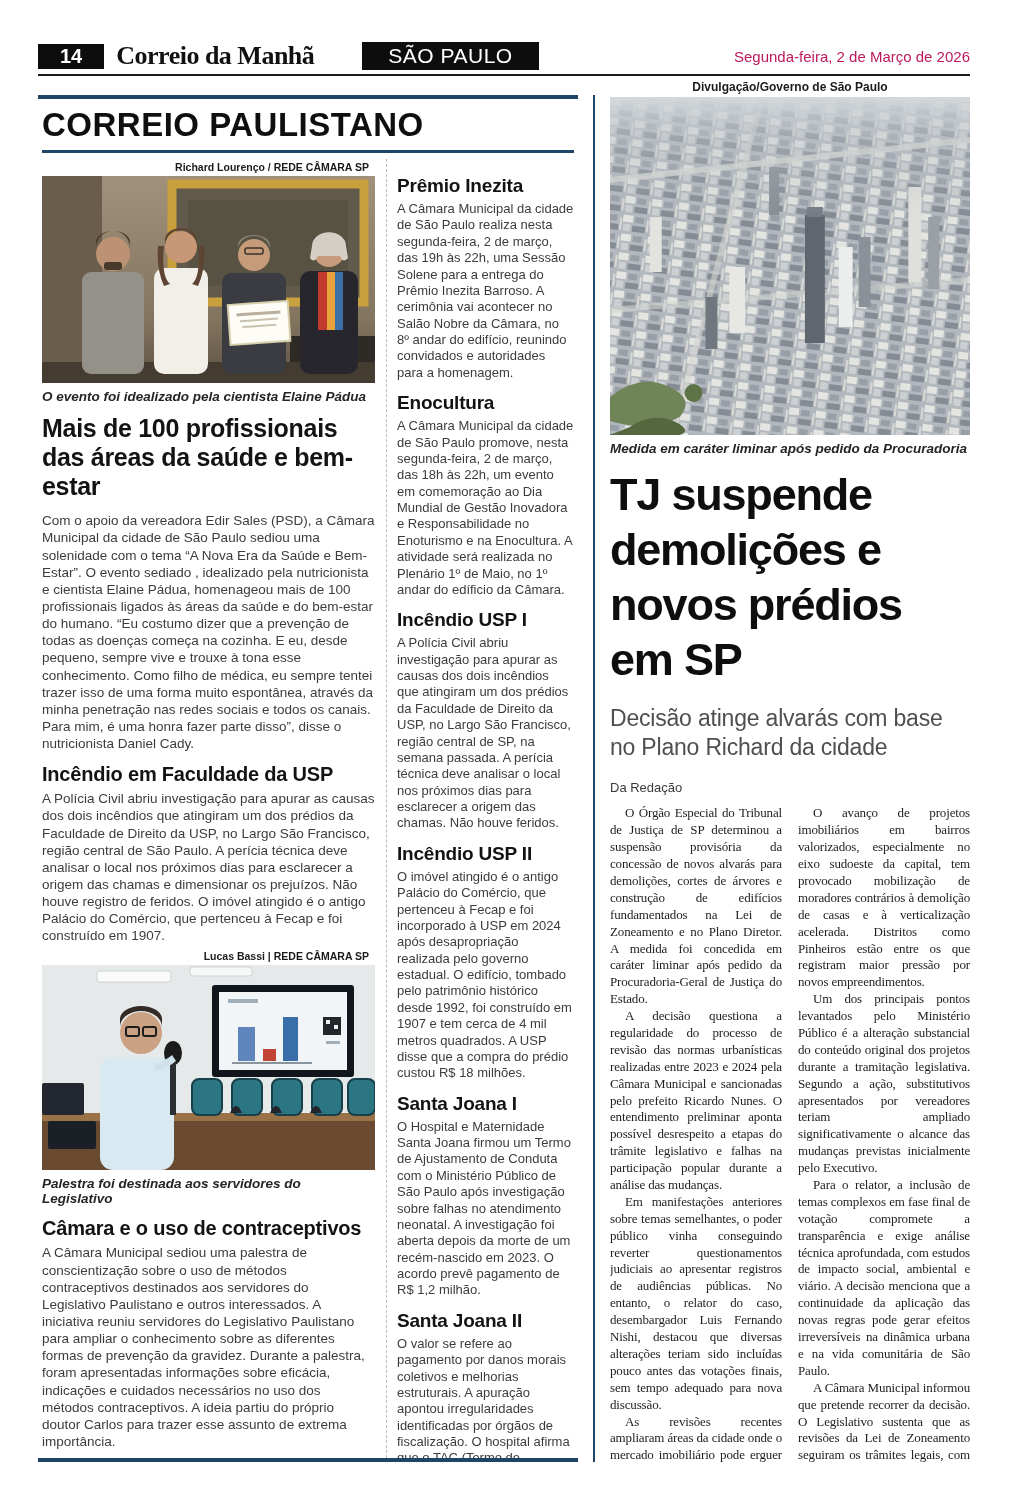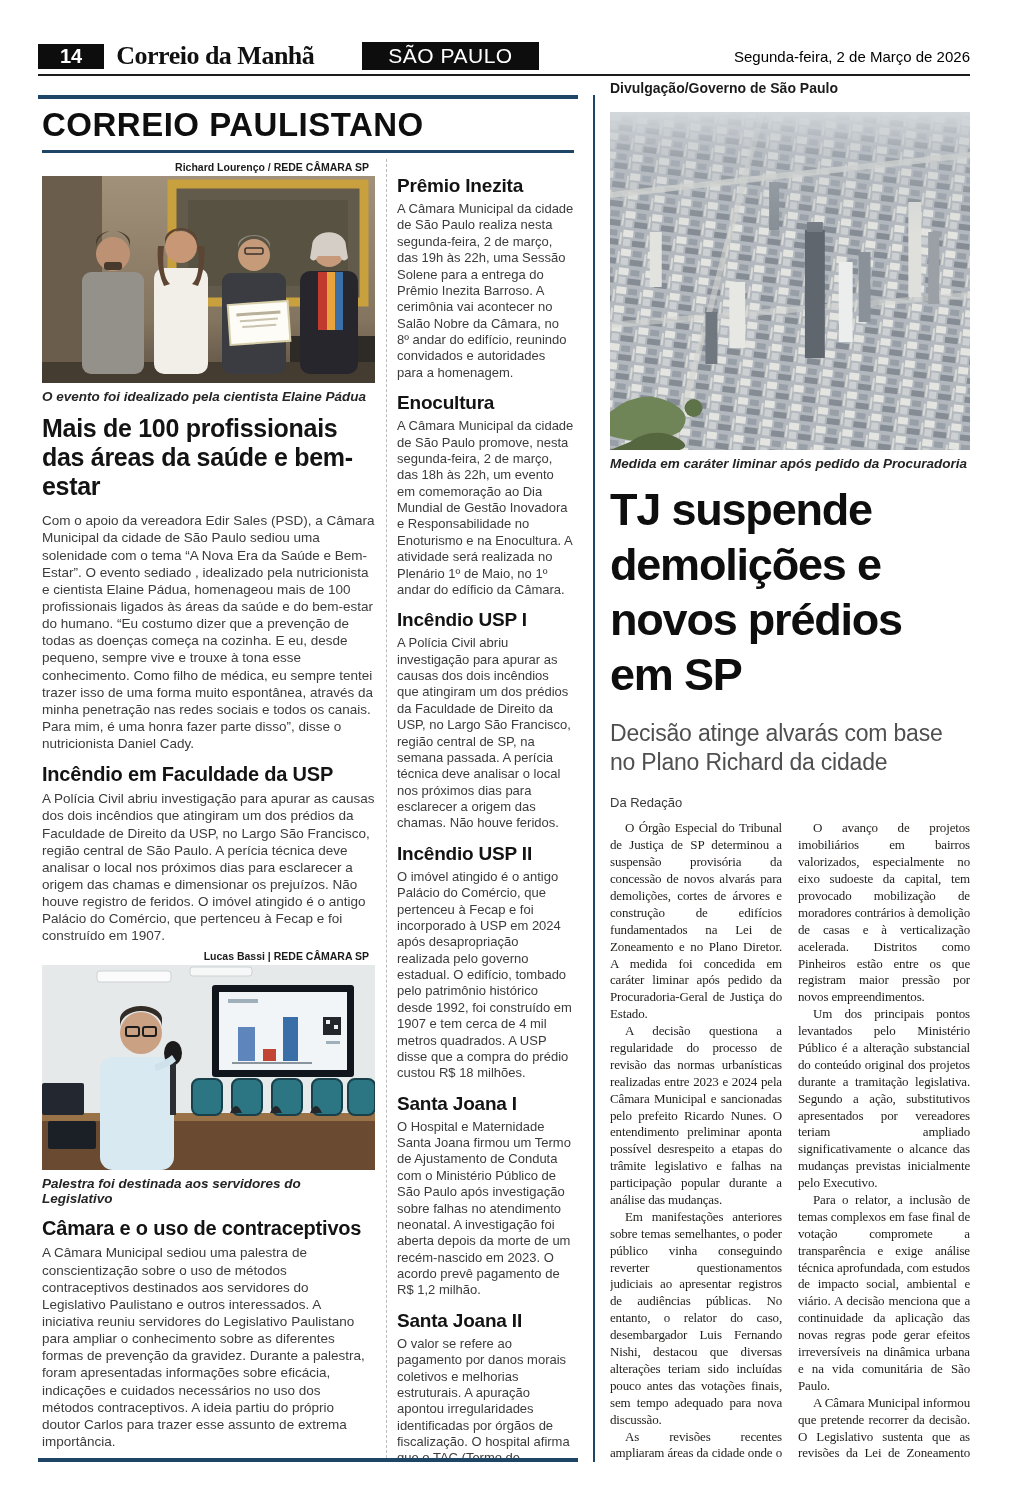--- a/index.html
+++ b/index.html
@@ -13,7 +13,7 @@
   .pageno{background:#0d0d0d;color:#fff;font-weight:bold;font-size:20px;padding:2px 22px 3px;line-height:1;}
   .masthead{font-family:"Liberation Serif",serif;font-weight:bold;font-size:26px;letter-spacing:-0.5px;color:#111;margin-left:12px;white-space:nowrap;}
   .secbox{background:#0d0d0d;color:#fff;font-weight:normal;font-size:21px;letter-spacing:0.5px;padding:3px 26px 4px;line-height:1;margin-left:48px;}
-  .hdr-date{margin-left:auto;font-size:15px;color:#000000;}
+  .hdr-date{margin-left:auto;font-size:15px;color:#be185d;}
   .hdr-rule{position:absolute;top:74px;left:38px;right:40px;height:2px;background:#1c1c1c;}
 
   

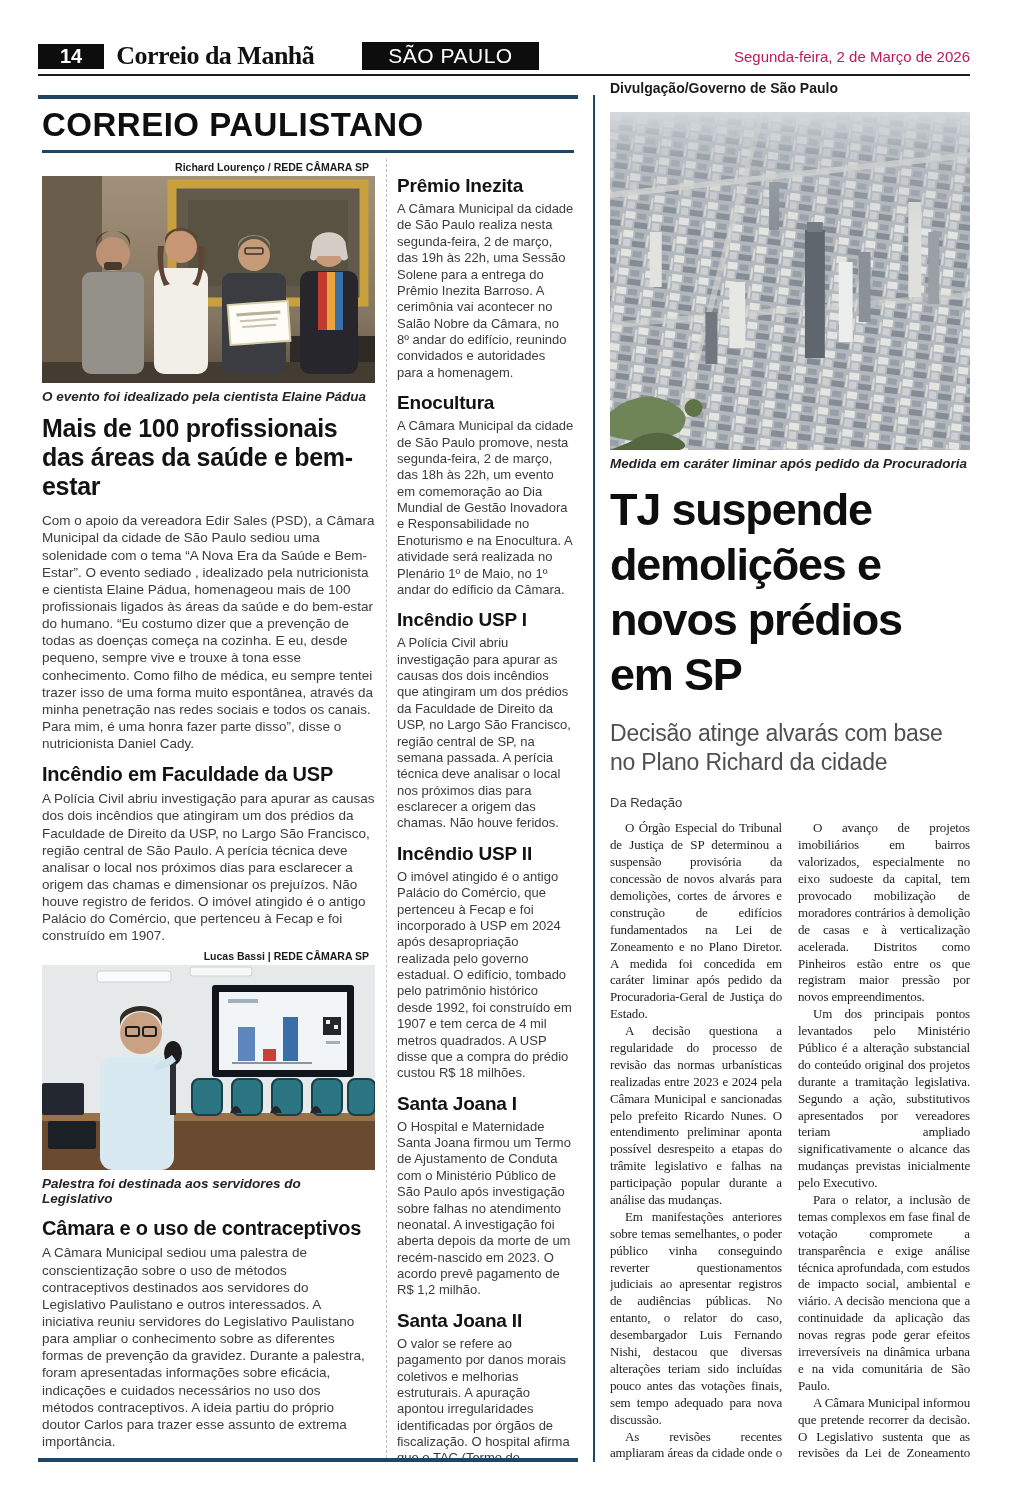--- a/index.html
+++ b/index.html
@@ -45,7 +45,7 @@
 
   
   .story{flex:1;display:flex;flex-direction:column;overflow:hidden;}
-  .story-credit{font-size:14px;font-weight:bold;color:#1b1b1b;text-align:left;margin:0 0 16px;}
+  .story-credit{font-size:12px;font-weight:bold;color:#1b1b1b;text-align:center;margin:0 0 3px;}
   .cityphoto{width:100%;display:block;}
   .story-caption{font-style:italic;font-weight:600;font-size:13.5px;color:#252525;margin:6px 0 12px;}
   .story-hl{font-size:45px;font-weight:800;color:#0e0e0e;line-height:1.22;letter-spacing:-1.2px;margin:0 0 16px;}

